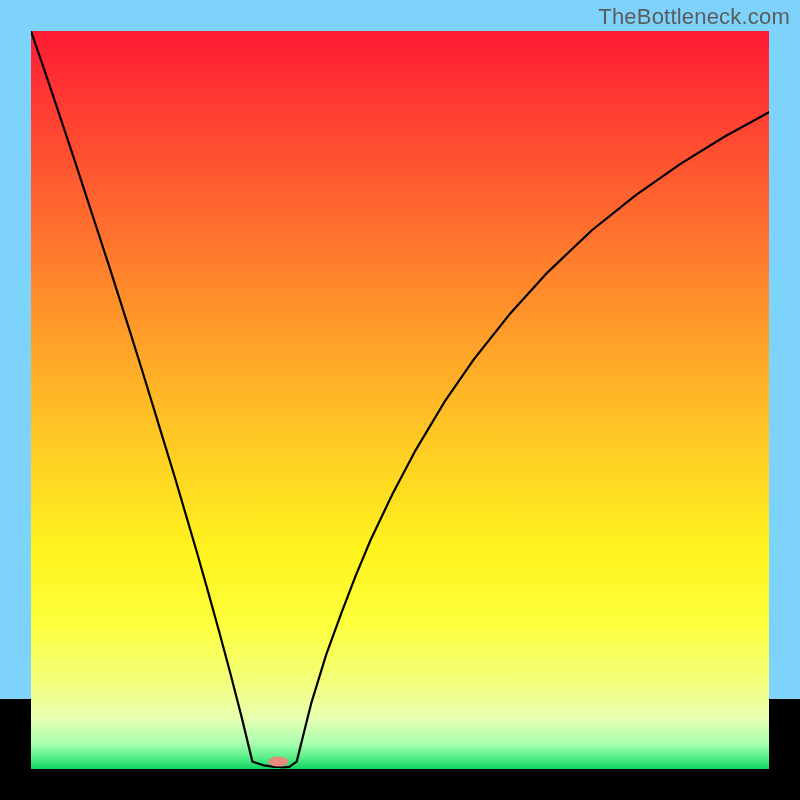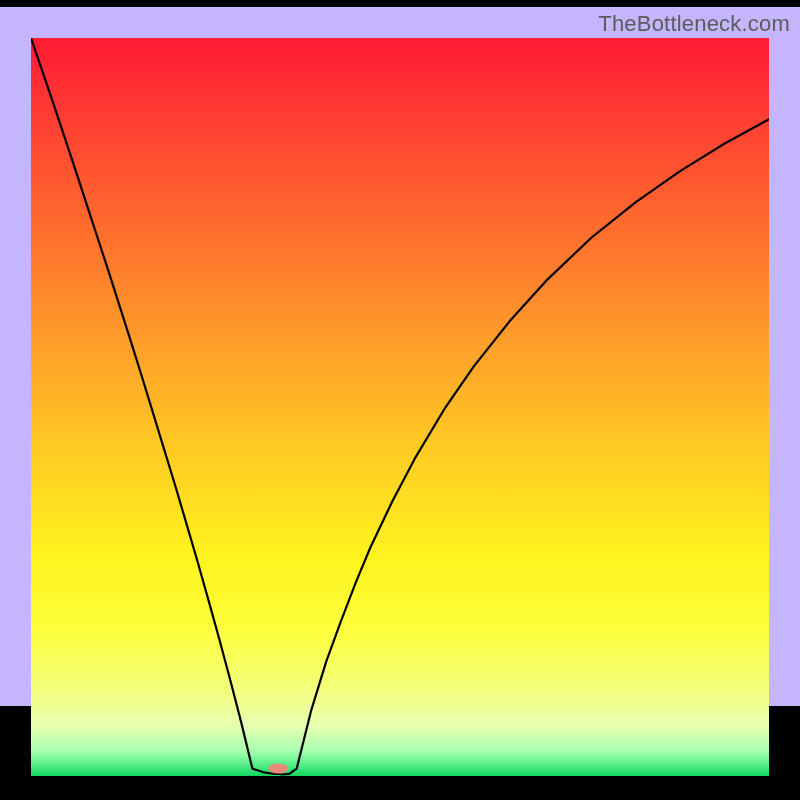--- a/index.html
+++ b/index.html
@@ -15,8 +15,7 @@
     position: relative;
     width: 800px;
     height: 699px;
-    background: #c4b5fd;
-    margin-top: 7px;
+    background: #7dd3fc;
   }
   .plot {
     position: absolute;

